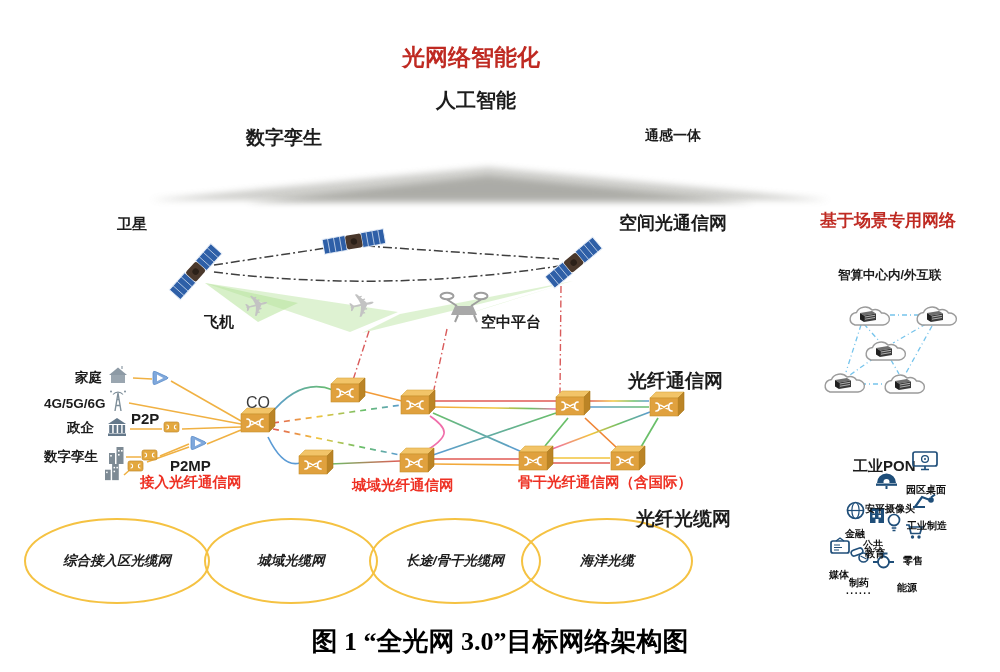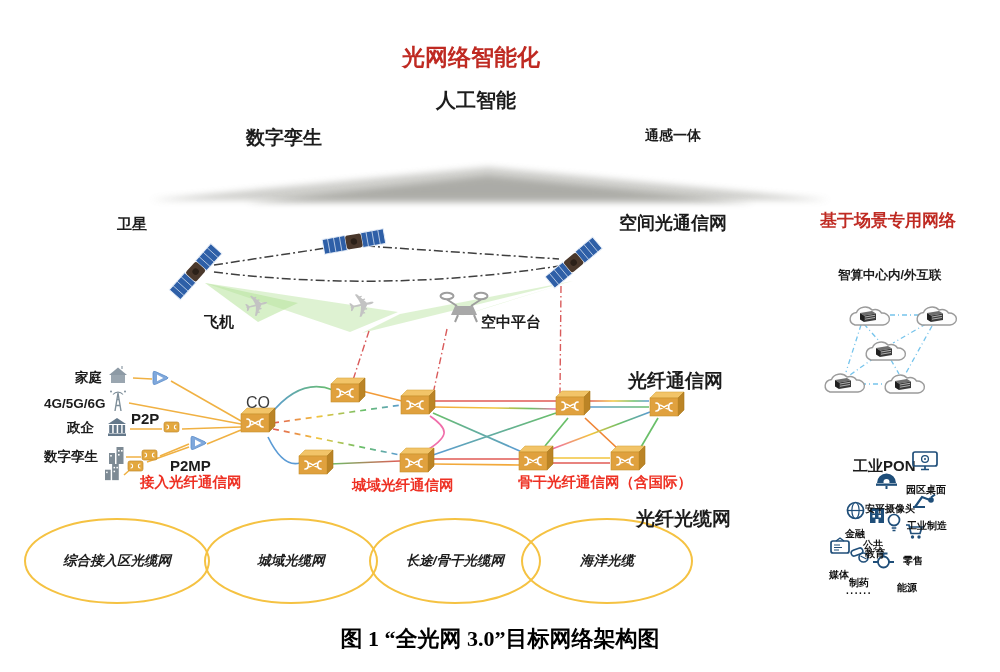--- a/index.html
+++ b/index.html
@@ -14,7 +14,7 @@
   .redlbl{color:#ee3124;}
   .plane{position:absolute;color:#c3c3c3;}
   .caption{position:absolute;left:0;top:624px;width:100%;text-align:center;
-           font-family:"Liberation Serif",serif;font-weight:bold;font-size:22px;color:#000;}
+           font-family:"Liberation Serif",serif;font-weight:bold;font-size:26px;color:#000;}
   .indlbl{position:absolute;font-size:10px;font-weight:bold;color:#111;white-space:nowrap;margin-top:8px;}
   .indico{position:absolute;}
 </style>

